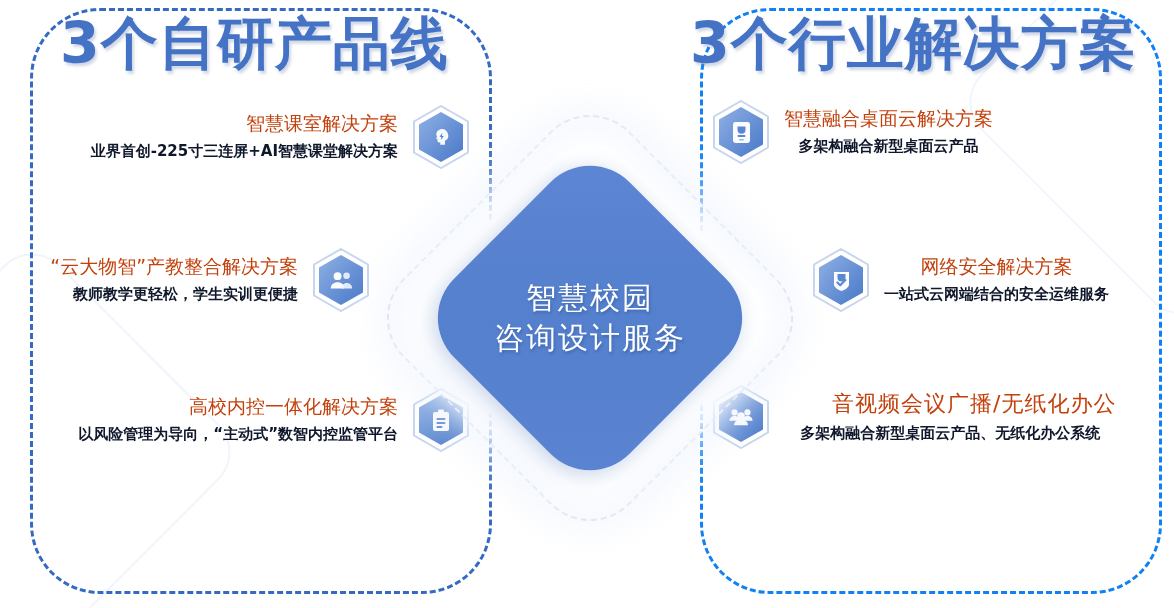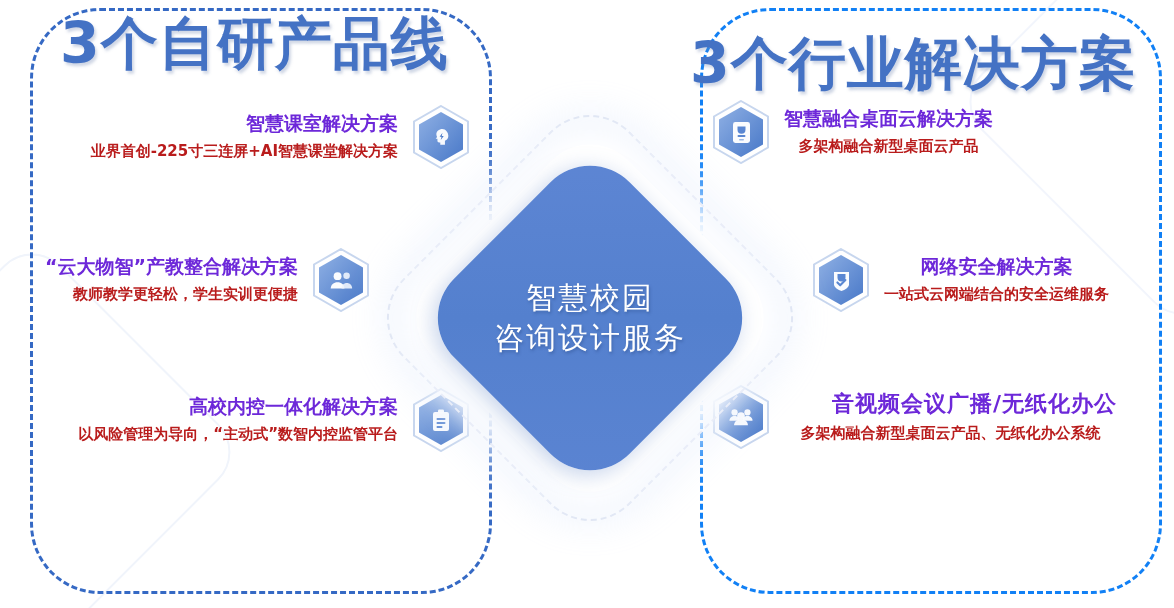--- a/index.html
+++ b/index.html
@@ -82,7 +82,6 @@
   }
   .panel-title.right {
     left: 690px;
-    margin-top: 20px;
   }
 
   

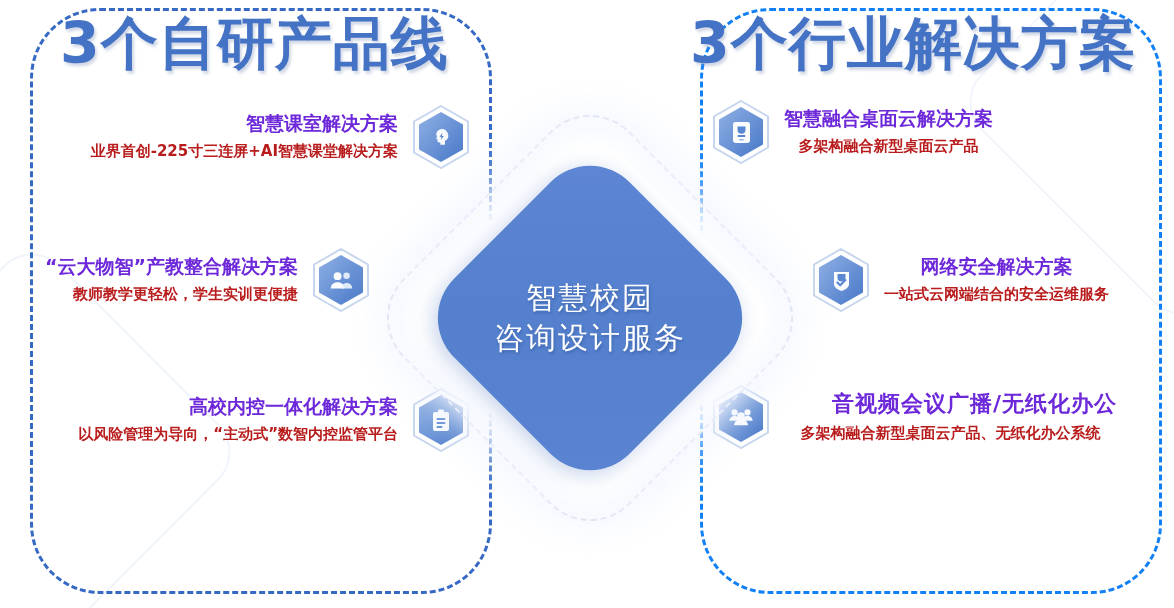--- a/index.html
+++ b/index.html
@@ -109,8 +109,8 @@
 
   .item-title {
     font-size: 19px;
-    font-weight: bold;
-    color: #6d28d9;
+    font-weight: normal;
+    color: #c2410c;
     white-space: nowrap;
     line-height: 1.35;
   }

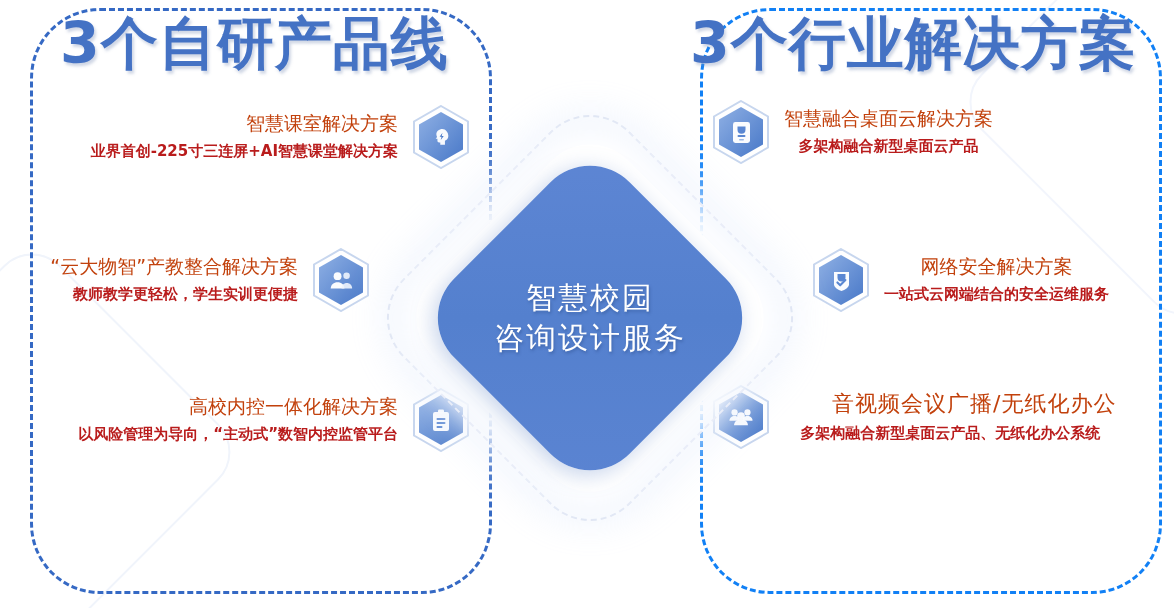--- a/index.html
+++ b/index.html
@@ -122,7 +122,7 @@
   .item-sub {
     font-size: 15px;
     font-weight: bold;
-    color: #b91c1c;
+    color: #0f172a;
     white-space: nowrap;
     line-height: 1.5;
     margin-top: 3px;

